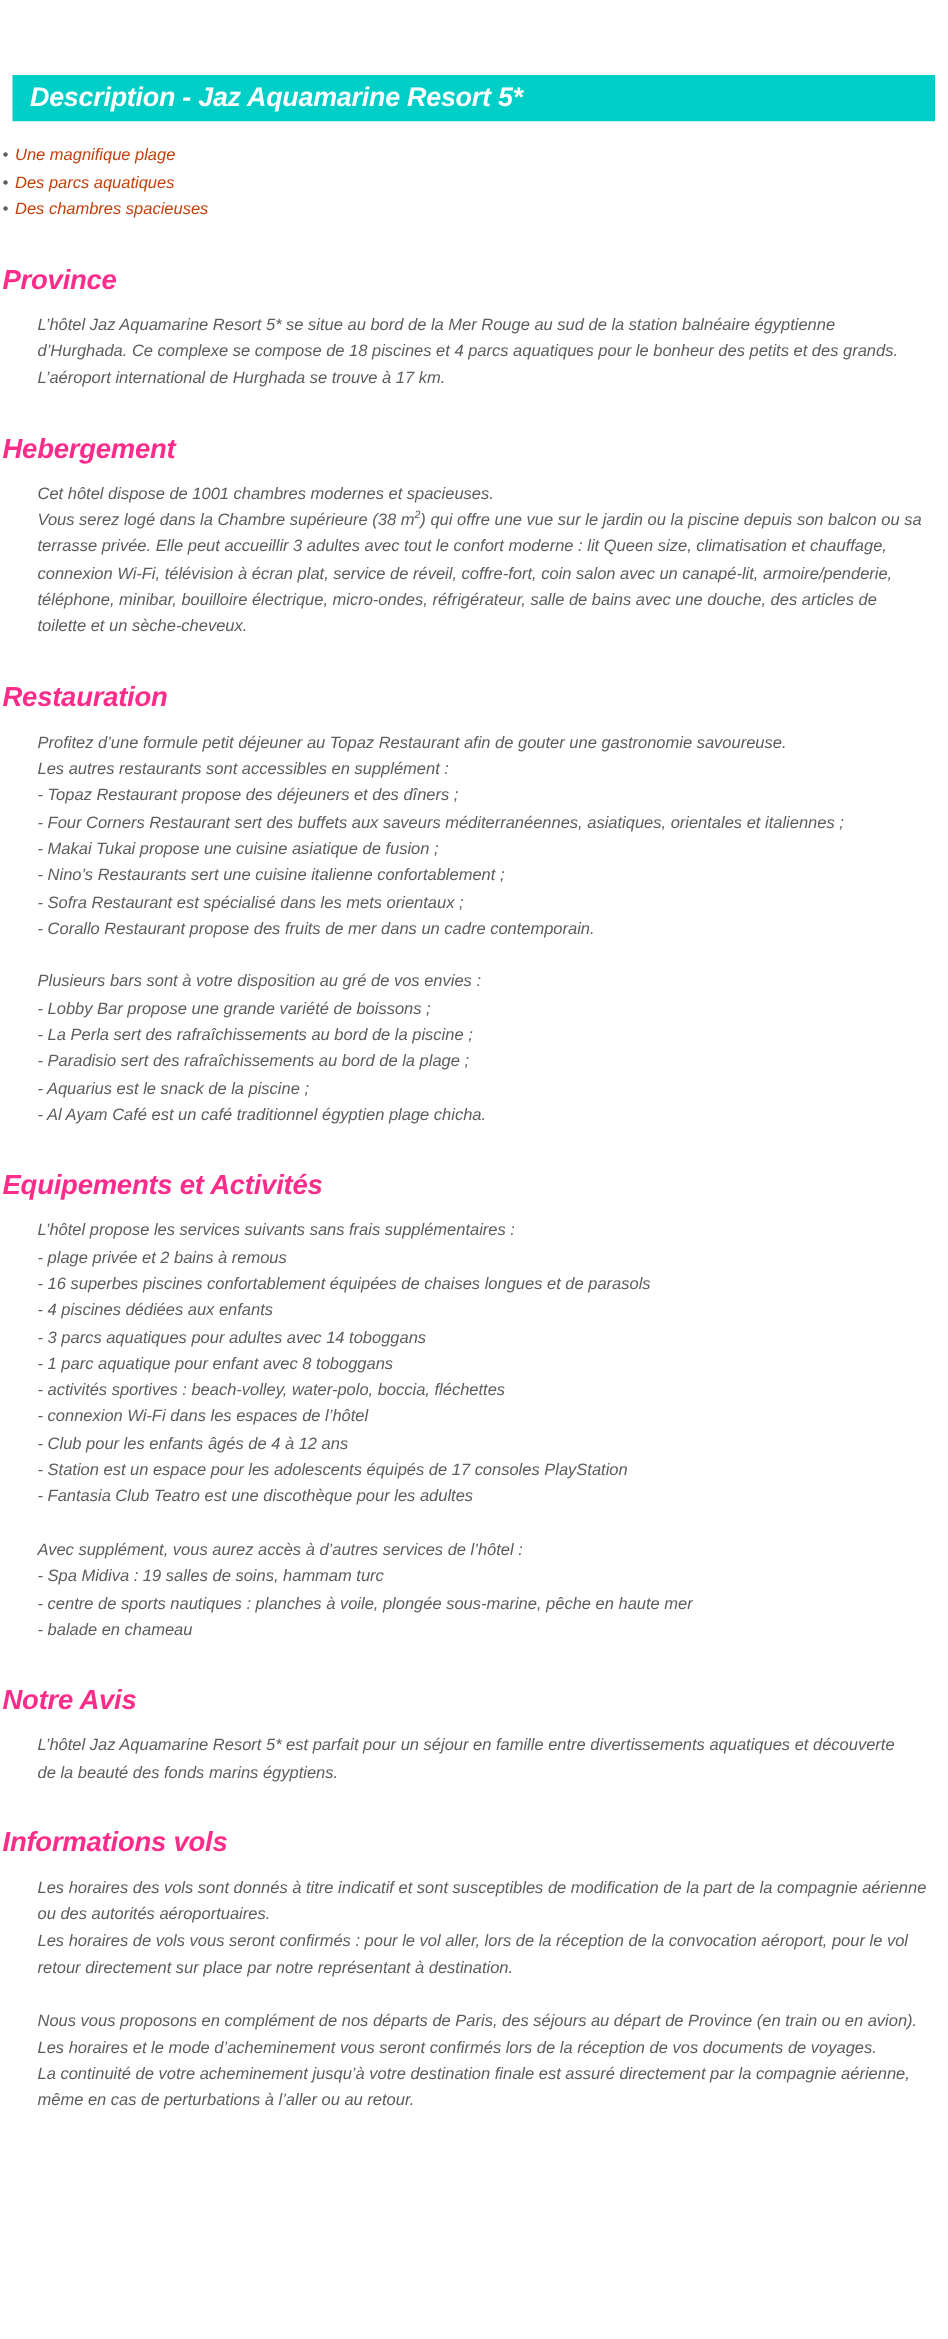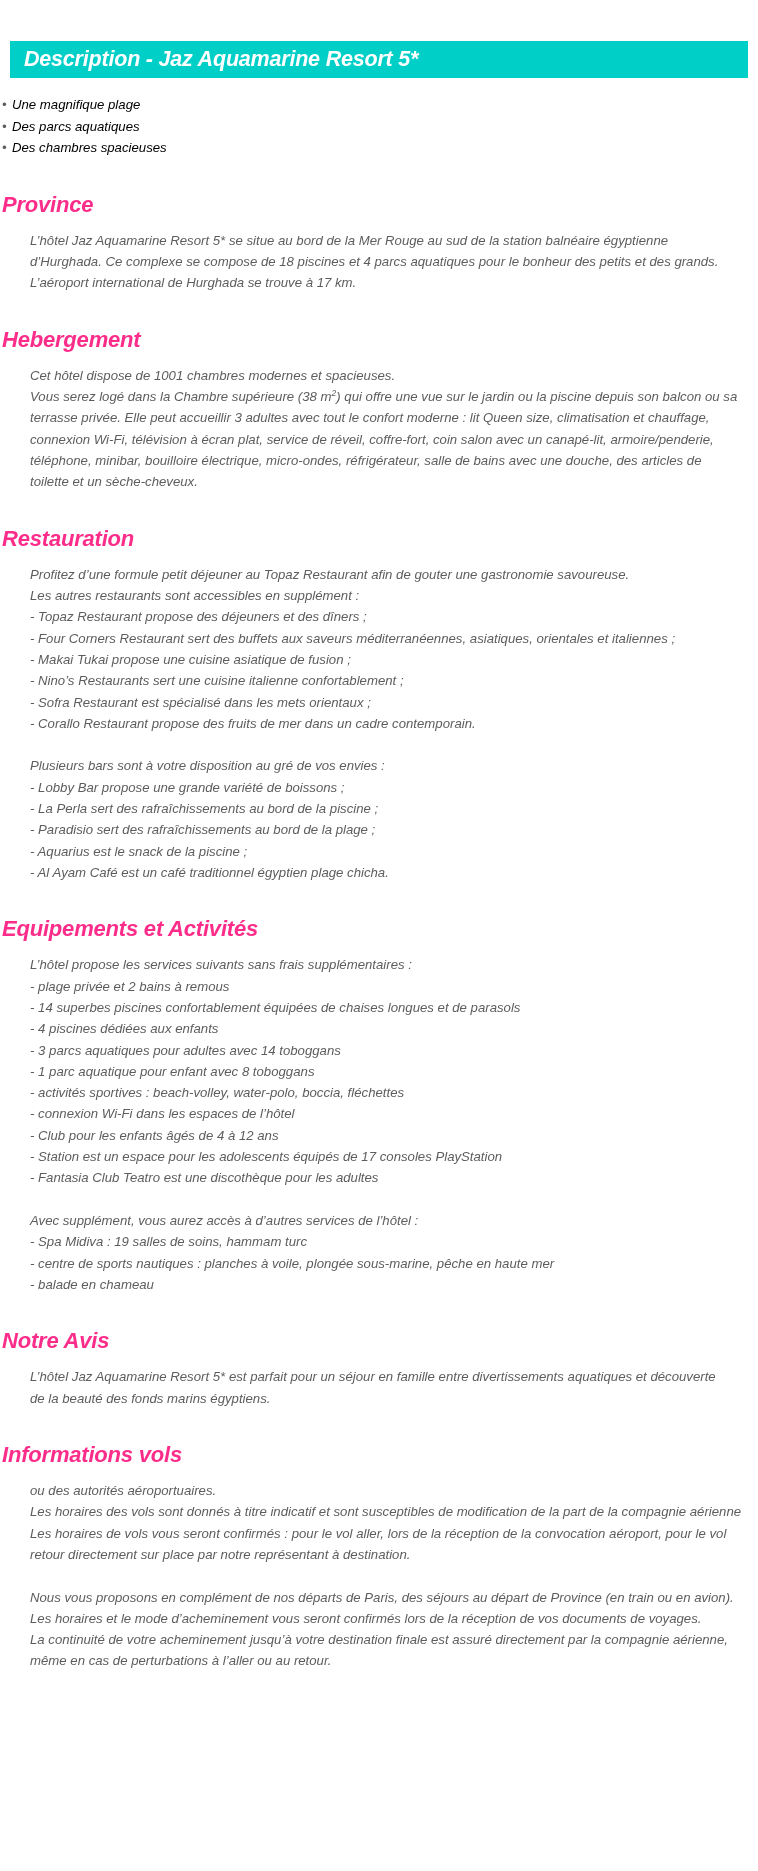--- a/index.html
+++ b/index.html
@@ -24,7 +24,7 @@
 
   
   .title-banner {
-    margin-top: 41px;
+    margin-top: 60px;
     margin-left: 10px;
     margin-right: 10px;
     background: #00cfc8;

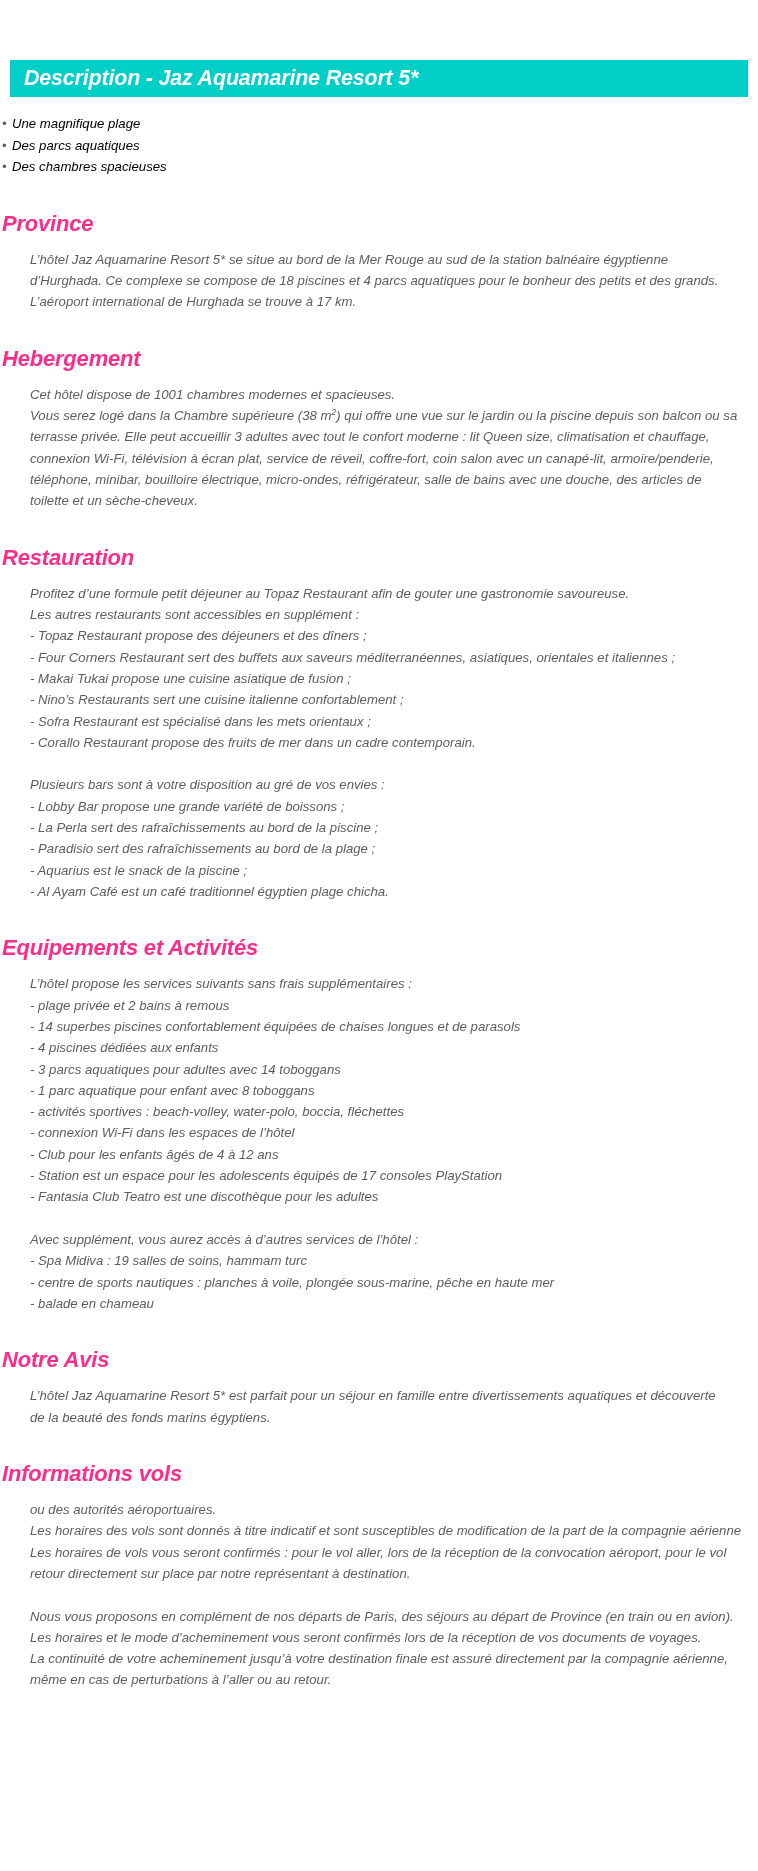--- a/index.html
+++ b/index.html
@@ -61,7 +61,7 @@
     font-style: italic;
     font-size: 13.2px;
     line-height: 21.5px;
-    color: #000000;
+    color: #c2410c;
     white-space: nowrap;
   }
   .bullets li::before {

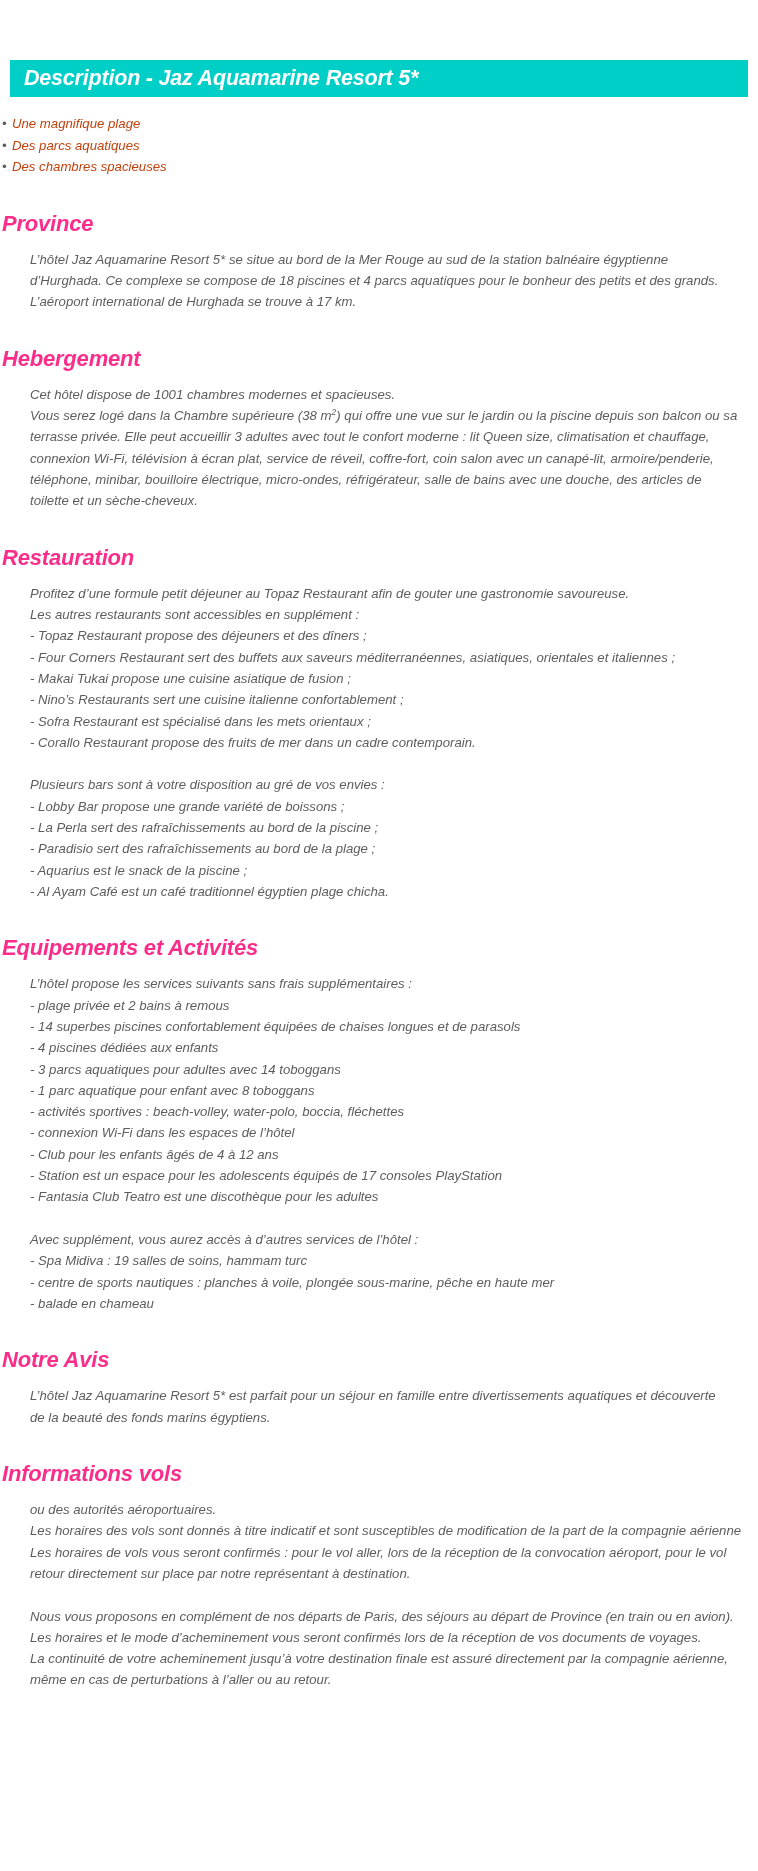--- a/index.html
+++ b/index.html
@@ -171,7 +171,7 @@
       <div class="section-body">
         <div class="line">L’hôtel propose les services suivants sans frais supplémentaires :</div>
         <div class="line">- plage privée et 2 bains à remous</div>
-        <div class="line">- 14 superbes piscines confortablement équipées de chaises longues et de parasols</div>
+        <div class="line">- 16 superbes piscines confortablement équipées de chaises longues et de parasols</div>
         <div class="line">- 4 piscines dédiées aux enfants</div>
         <div class="line">- 3 parcs aquatiques pour adultes avec 14 toboggans</div>
         <div class="line">- 1 parc aquatique pour enfant avec 8 toboggans</div>

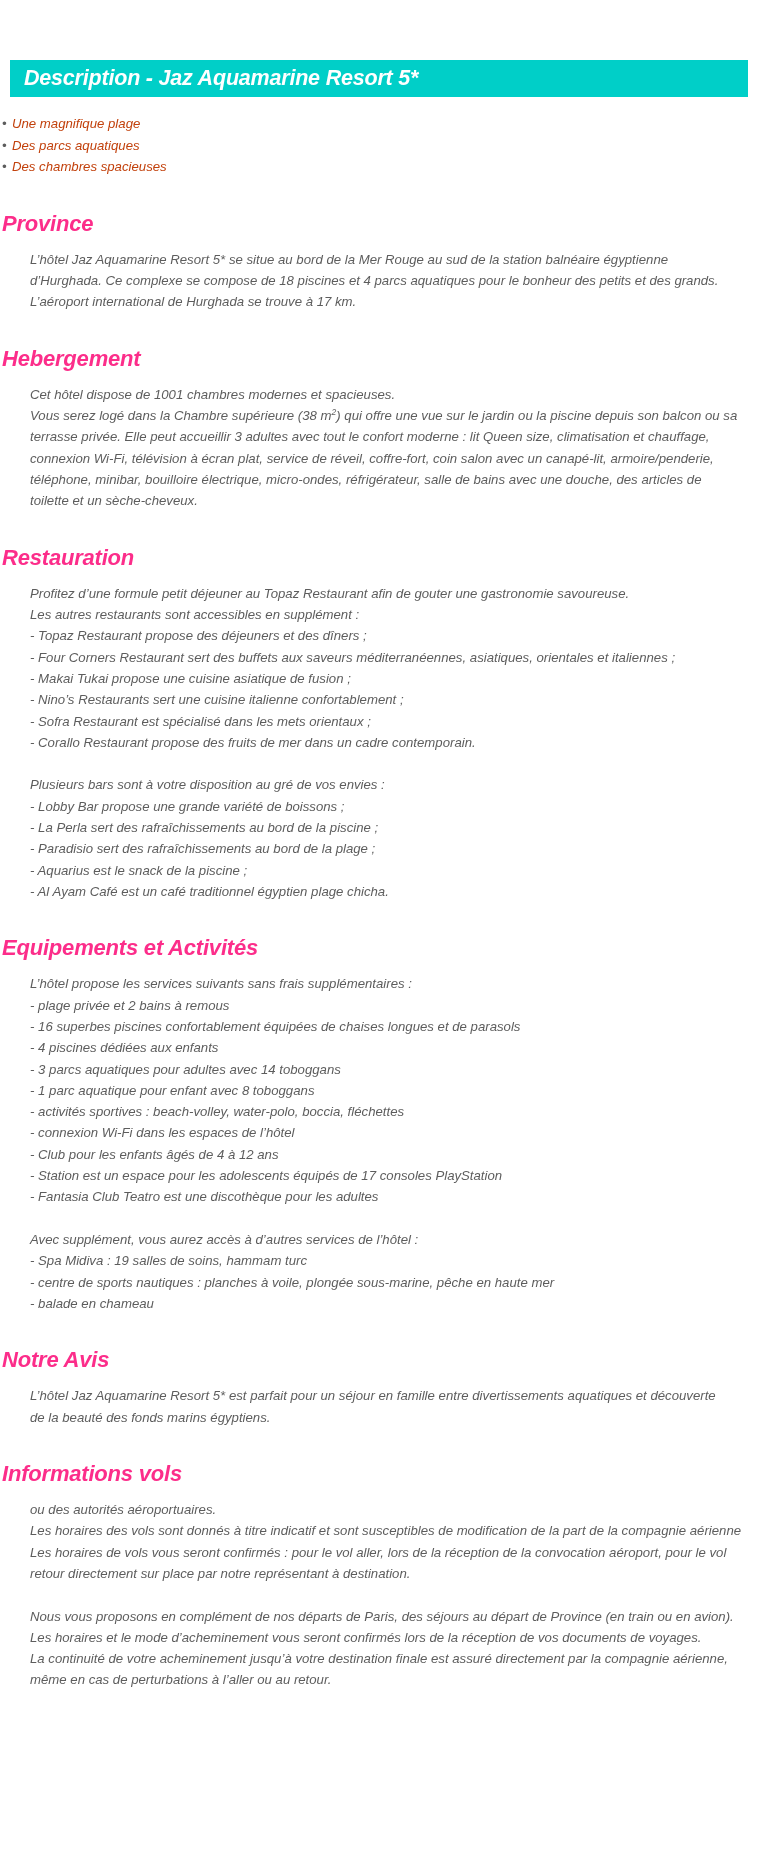--- a/index.html
+++ b/index.html
@@ -199,8 +199,8 @@
     <div class="section">
       <h2 class="section-title">Informations vols</h2>
       <div class="section-body">
+        <div class="line">Les horaires des vols sont donnés à titre indicatif et sont susceptibles de modification de la part de la compagnie aérienne</div>
         <div class="line">ou des autorités aéroportuaires.</div>
-        <div class="line">Les horaires des vols sont donnés à titre indicatif et sont susceptibles de modification de la part de la compagnie aérienne</div>
         <div class="line">Les horaires de vols vous seront confirmés : pour le vol aller, lors de la réception de la convocation aéroport, pour le vol</div>
         <div class="line">retour directement sur place par notre représentant à destination.</div>
         <div class="spacer"></div>

